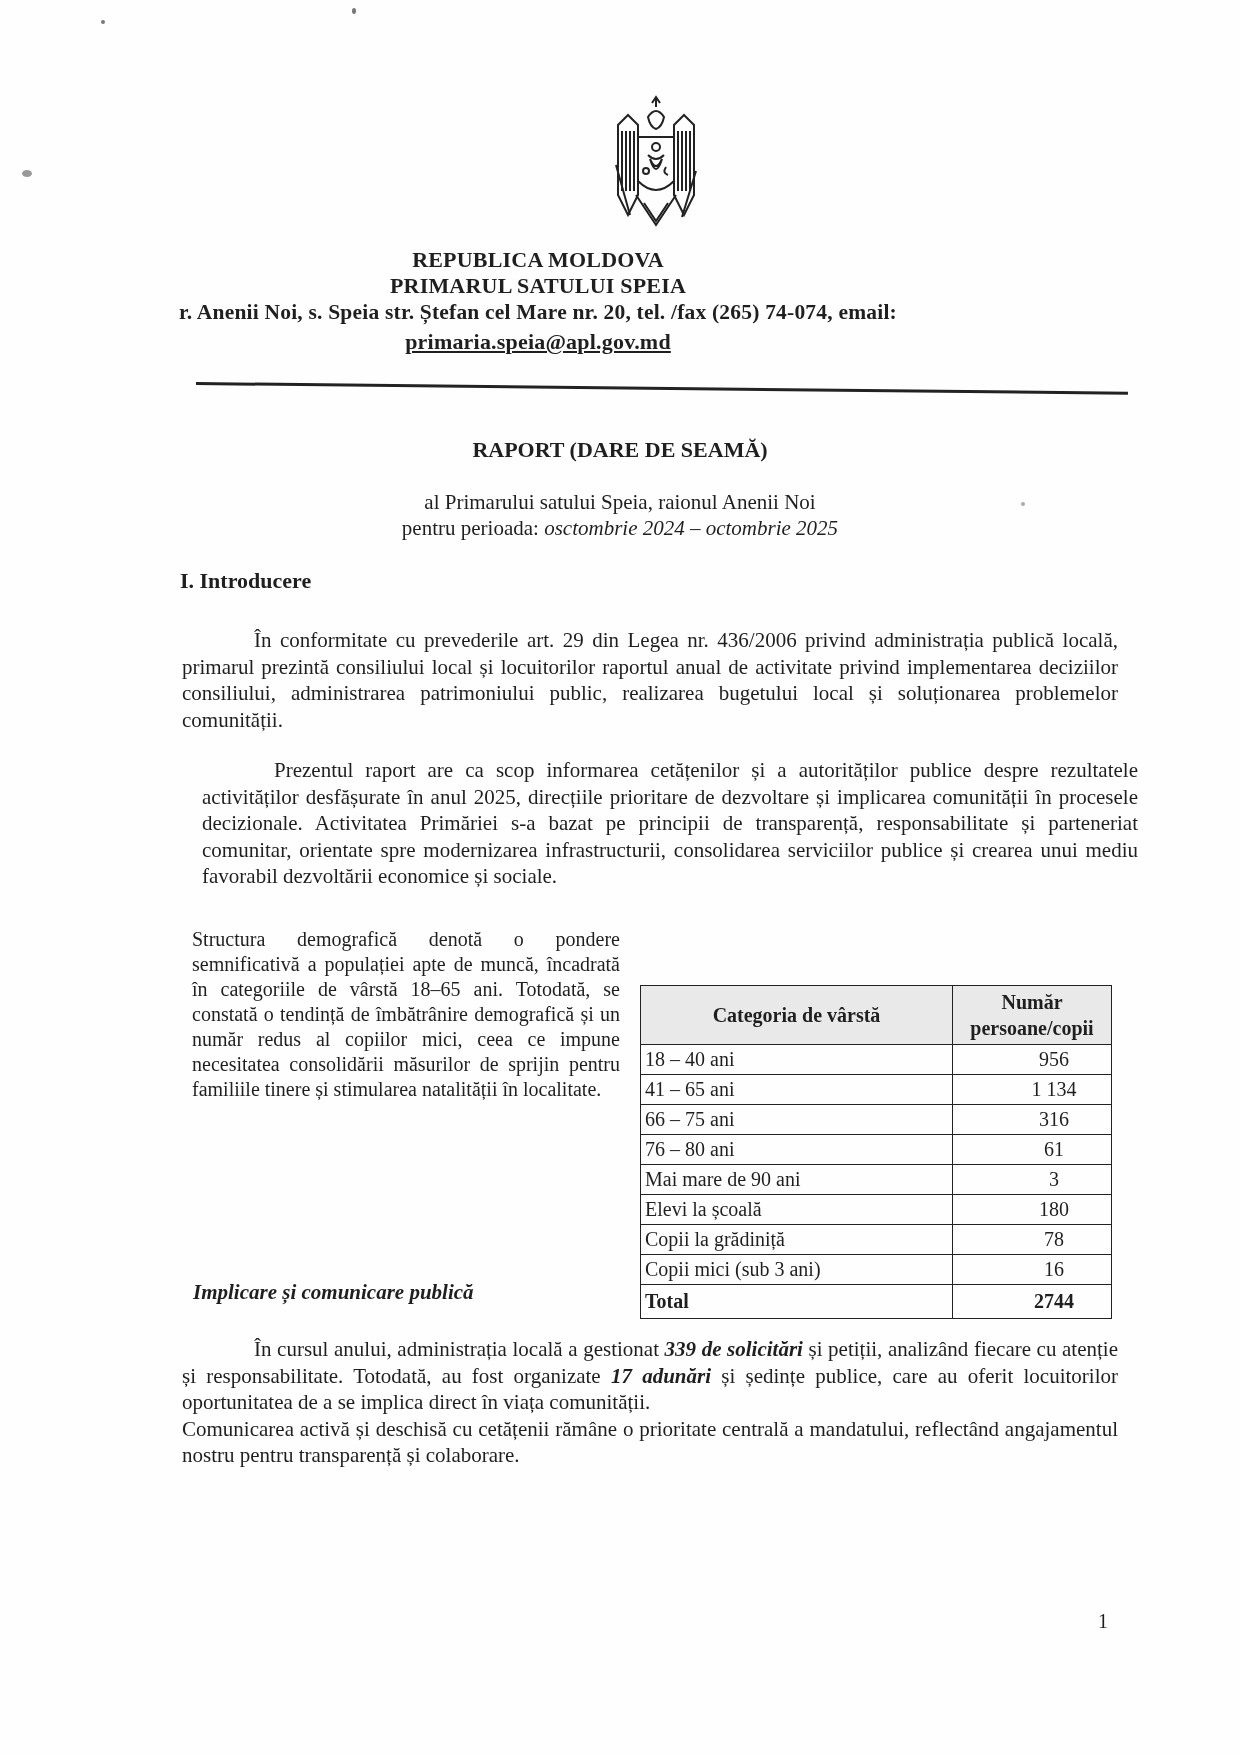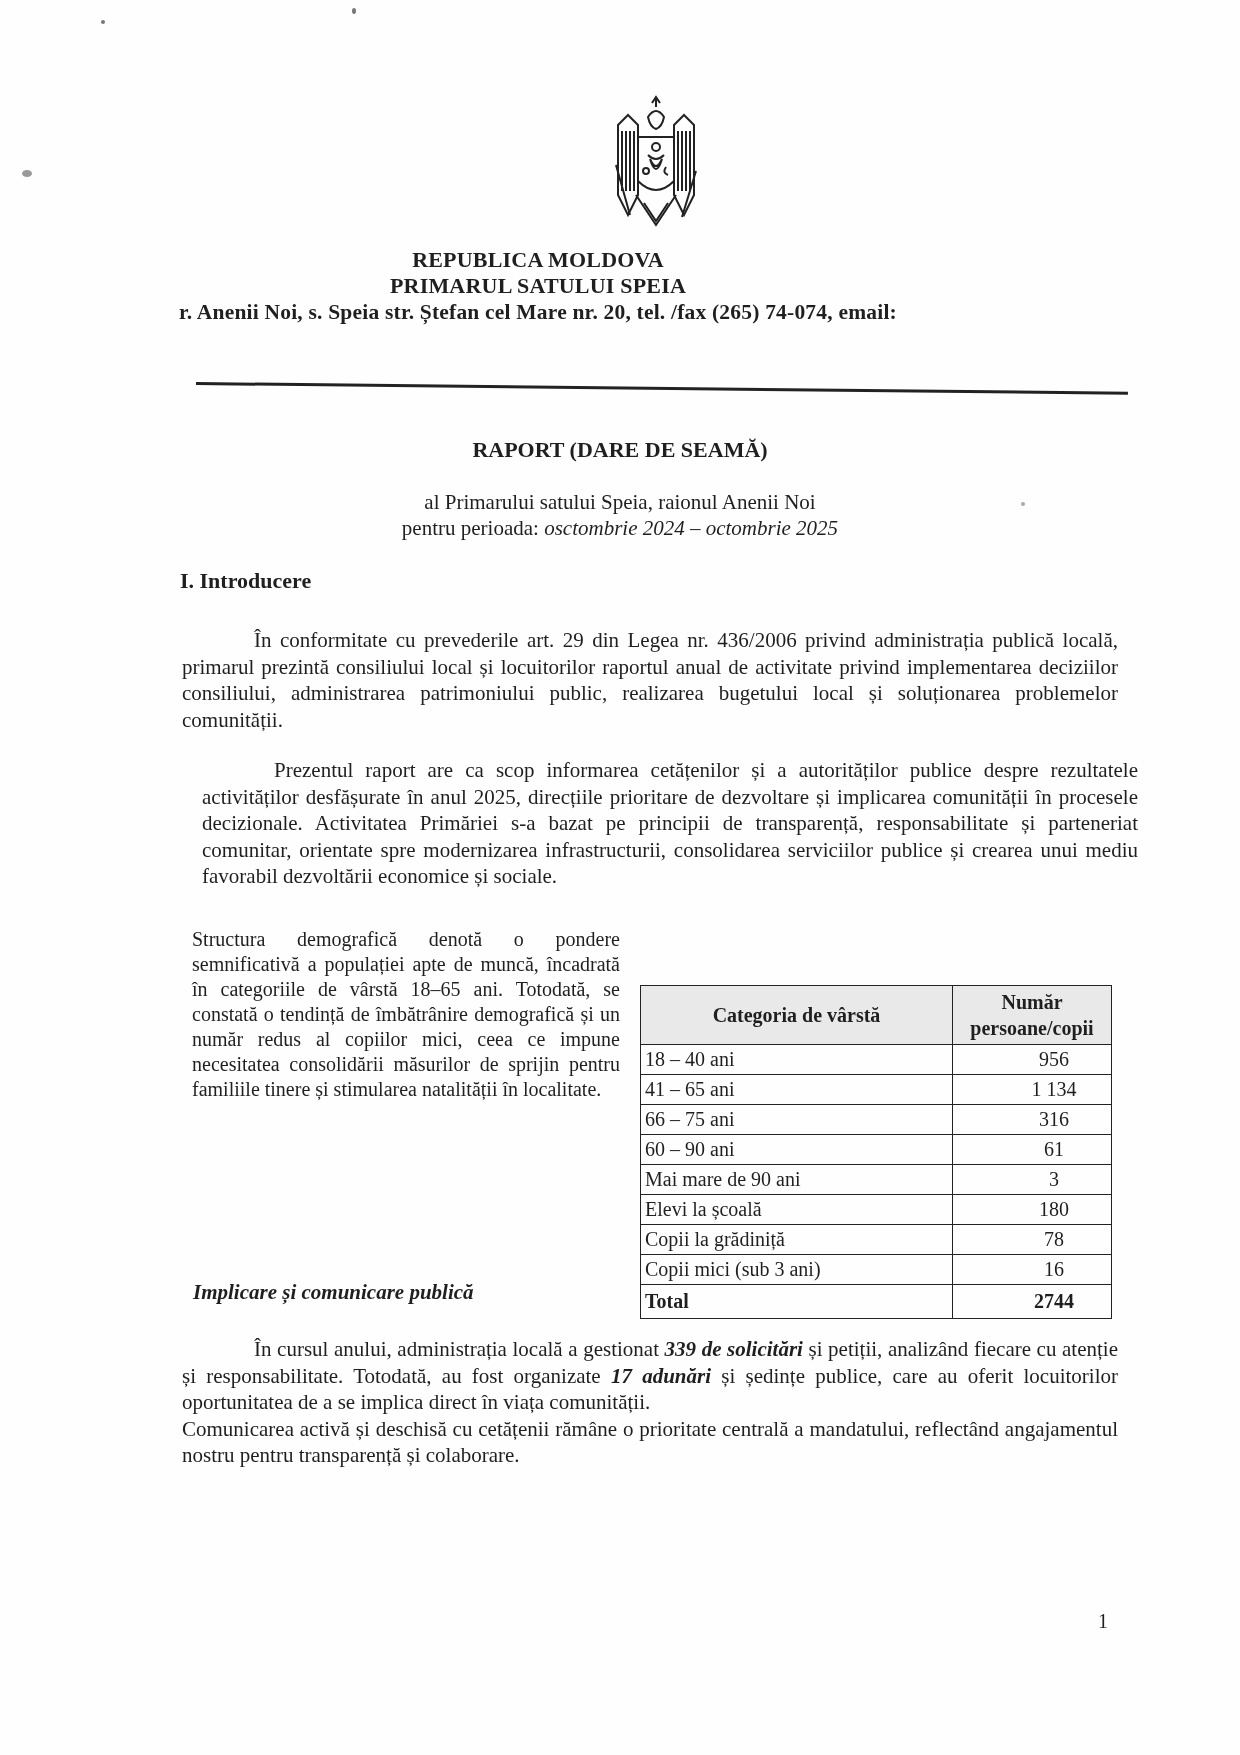--- a/index.html
+++ b/index.html
@@ -71,6 +71,9 @@
   <div class="abs hdr hdr1">REPUBLICA MOLDOVA</div>
   <div class="abs hdr hdr2">PRIMARUL SATULUI SPEIA</div>
   <div class="abs hdr hdr3">r. Anenii Noi, s. Speia str. Ștefan cel Mare nr. 20, tel. /fax (265) 74-074, email:</div>
+  <div class="abs hdr hdr4">
+    <span>primaria.speia@apl.gov.md</span>
+  </div>
   <div class="abs rule"></div>
 
   <div class="abs title">RAPORT (DARE DE SEAMĂ)</div>

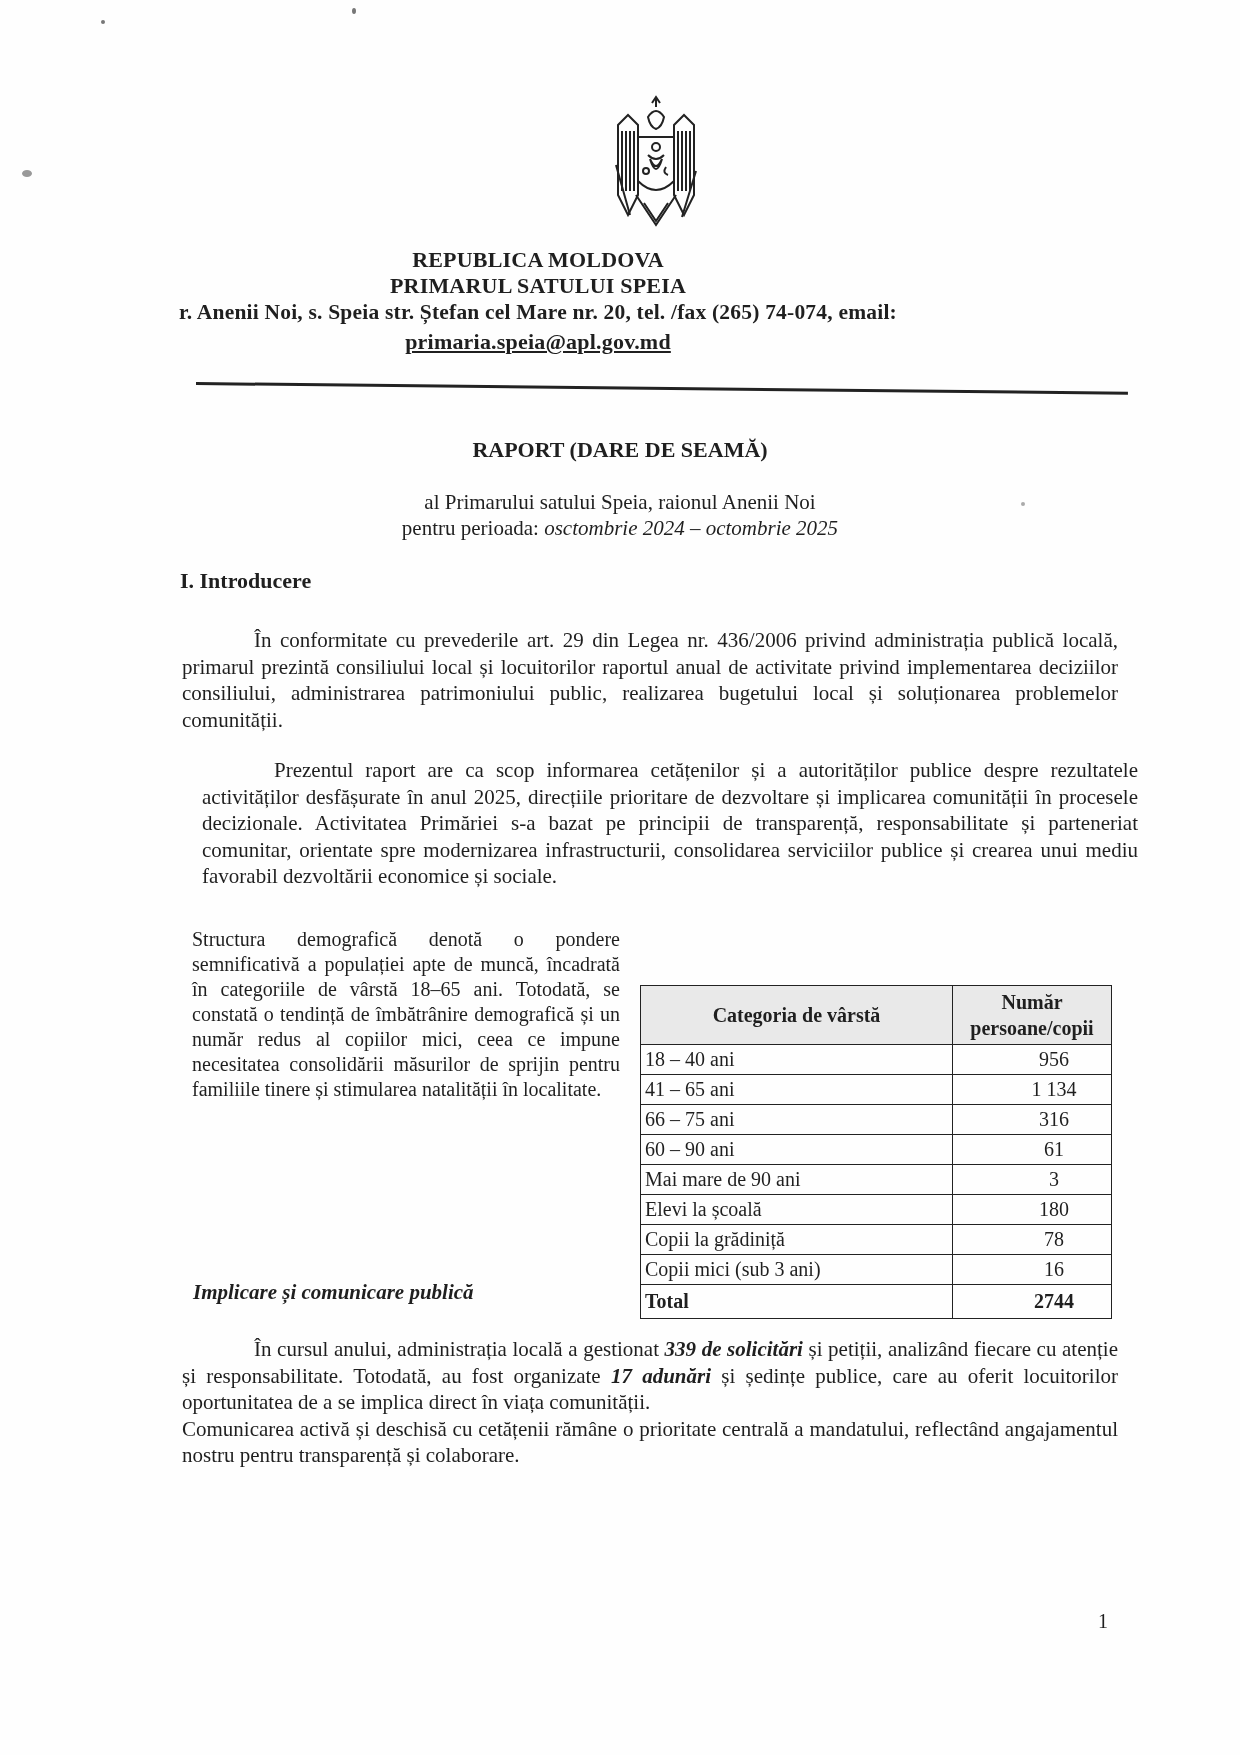--- a/index.html
+++ b/index.html
@@ -114,7 +114,7 @@
           <td class="val">316</td>
         </tr>
       <tr>
-          <td>60 – 90 ani</td>
+          <td>76 – 80 ani</td>
           <td class="val">61</td>
         </tr>
       <tr>

